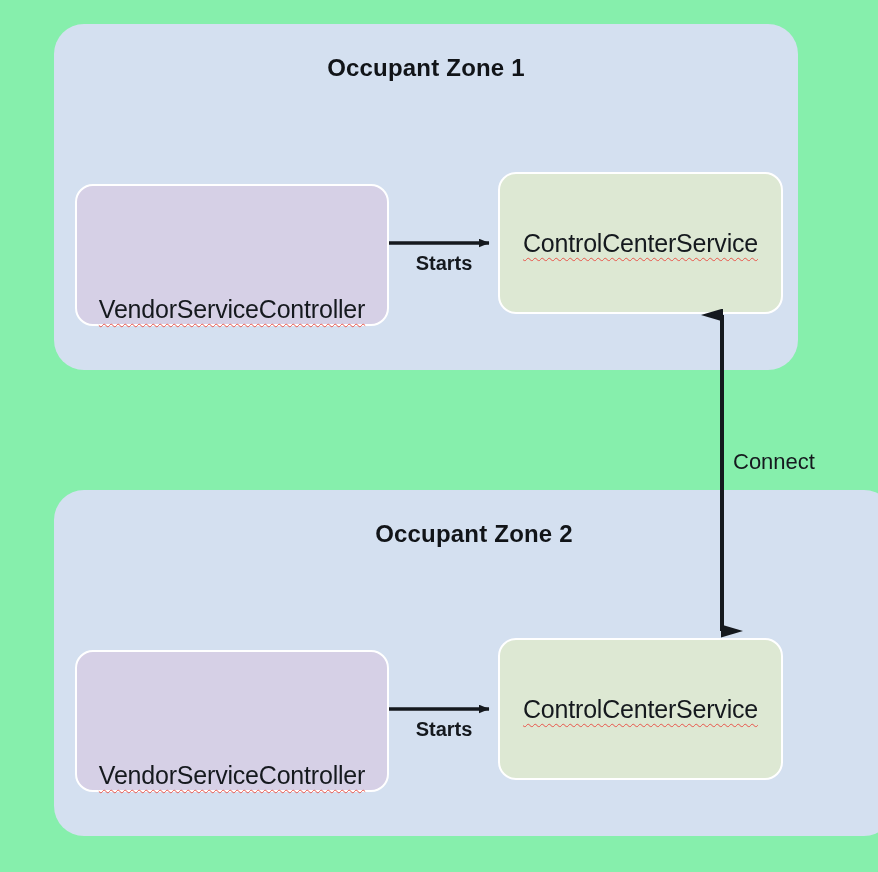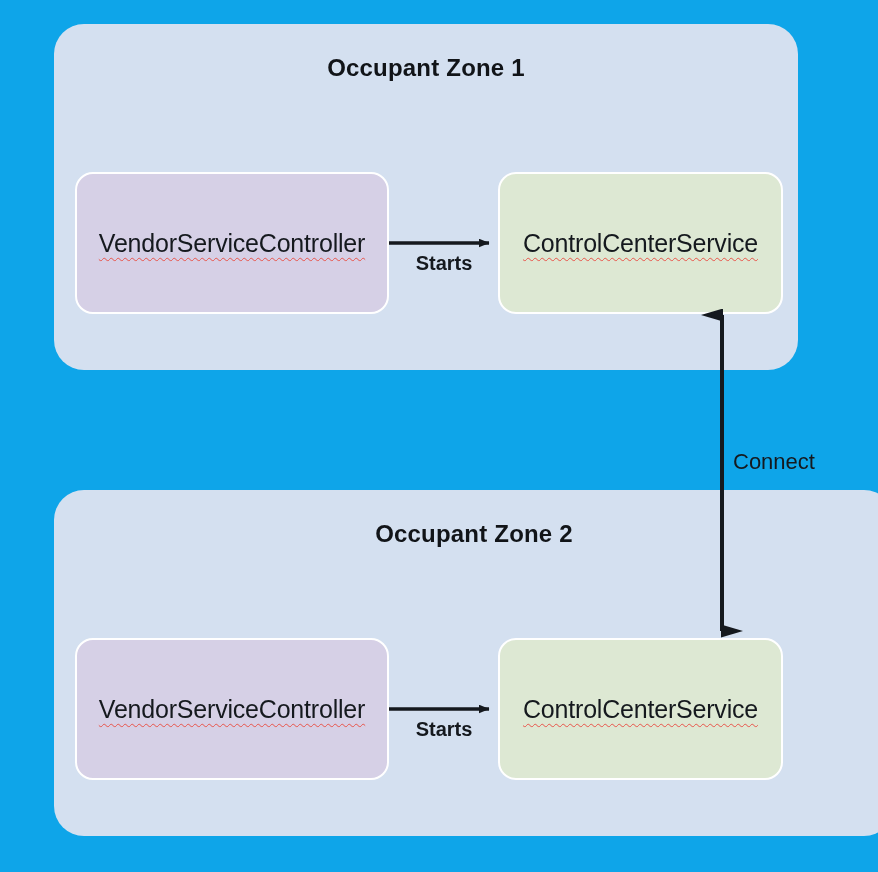--- a/index.html
+++ b/index.html
@@ -18,7 +18,7 @@
     position: relative;
     width: 878px;
     height: 872px;
-    background: #0ea5e9;
+    background: #86efac;
   }
 
   

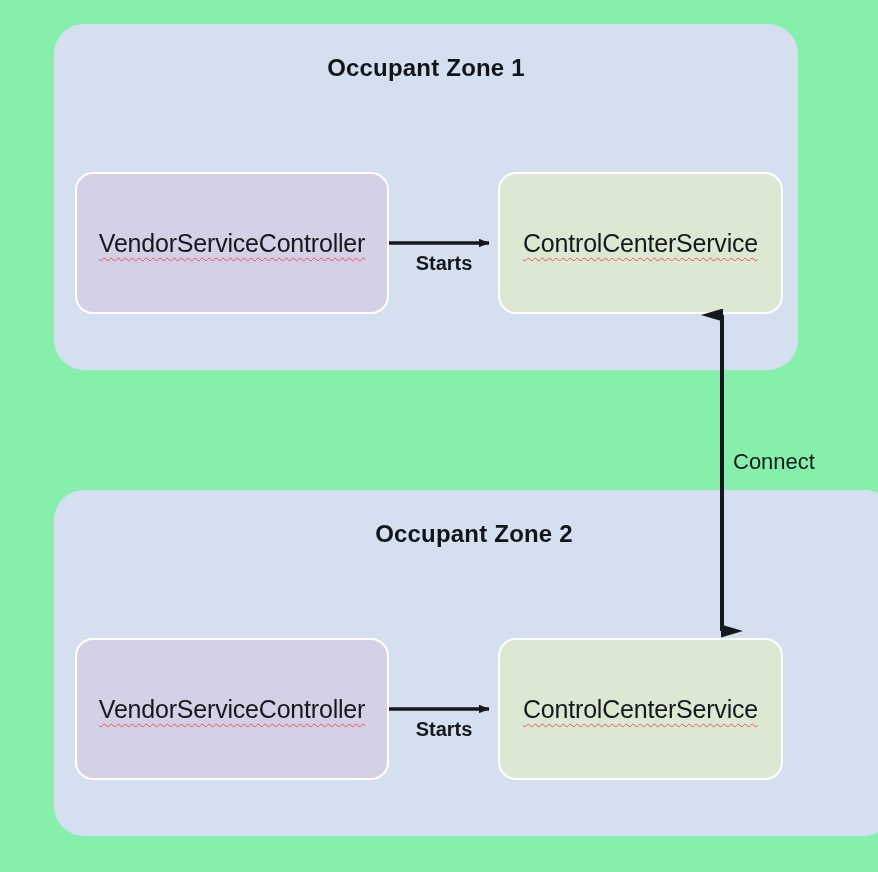--- a/index.html
+++ b/index.html
@@ -56,10 +56,11 @@
   }
   .node-vendor {
     left: 21px;
-    top: 148px;
+    top: 160px;
     width: 314px;
     height: 142px;
     background: #d6d0e6;
+    align-items: flex-end;
   }
   .node-control {
     left: 444px;

